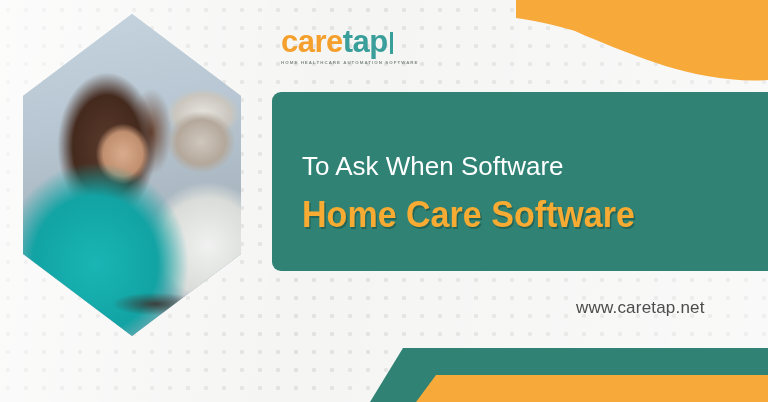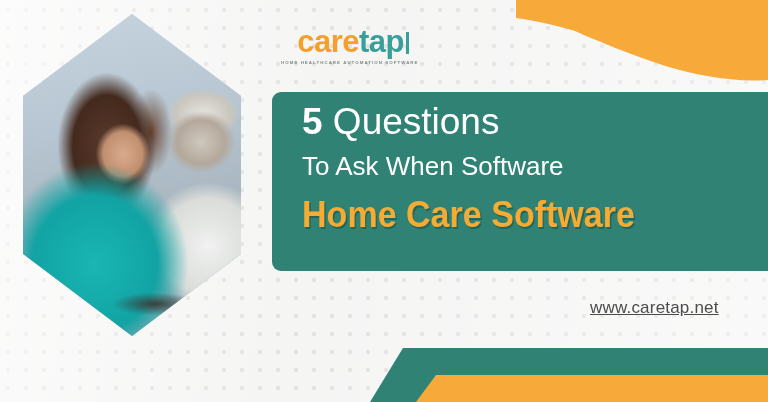--- a/index.html
+++ b/index.html
@@ -81,7 +81,7 @@
     left: 281px;
     top: 26px;
     width: 128px;
-    text-align: right;
+    text-align: left;
   }
   .logo-word {
     font-size: 31px;

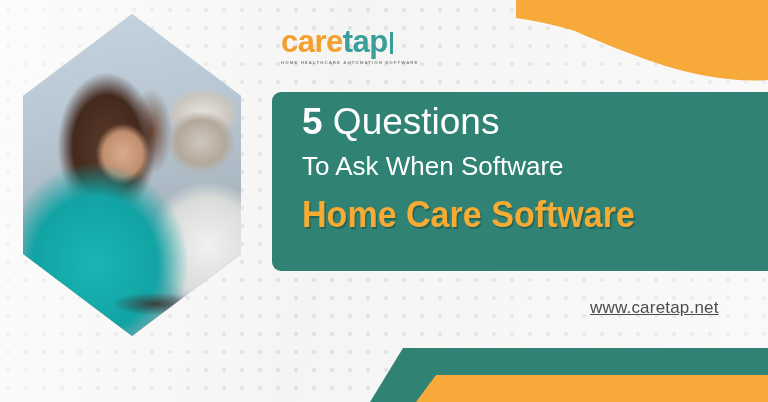--- a/index.html
+++ b/index.html
@@ -191,7 +191,6 @@
   </div>
 
   <div class="panel">
-    <div class="line1"><span class="num">5</span><span class="rest"> Questions</span></div>
     <div class="line2">To Ask When Software</div>
     <div class="line3">Home Care Software</div>
   </div>

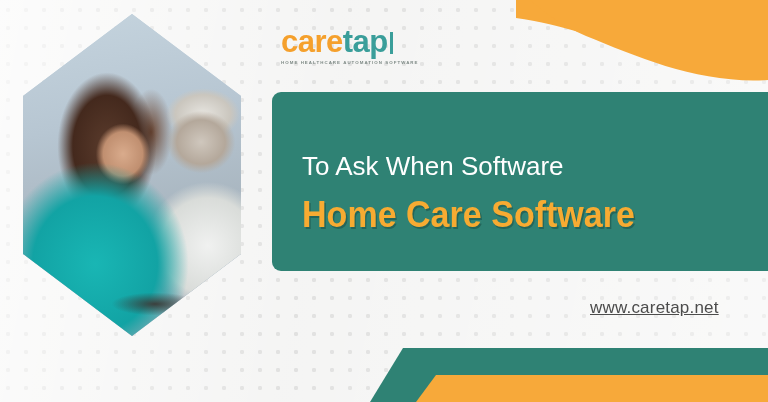--- a/index.html
+++ b/index.html
@@ -155,13 +155,12 @@
   
   .url {
     position: absolute;
-    left: 590px;
+    left: 576px;
     top: 298px;
     color: #4c4c4c;
     font-size: 17px;
     letter-spacing: 0.2px;
     white-space: nowrap;
-    text-decoration: underline;
   }
 </style>
 </head>

